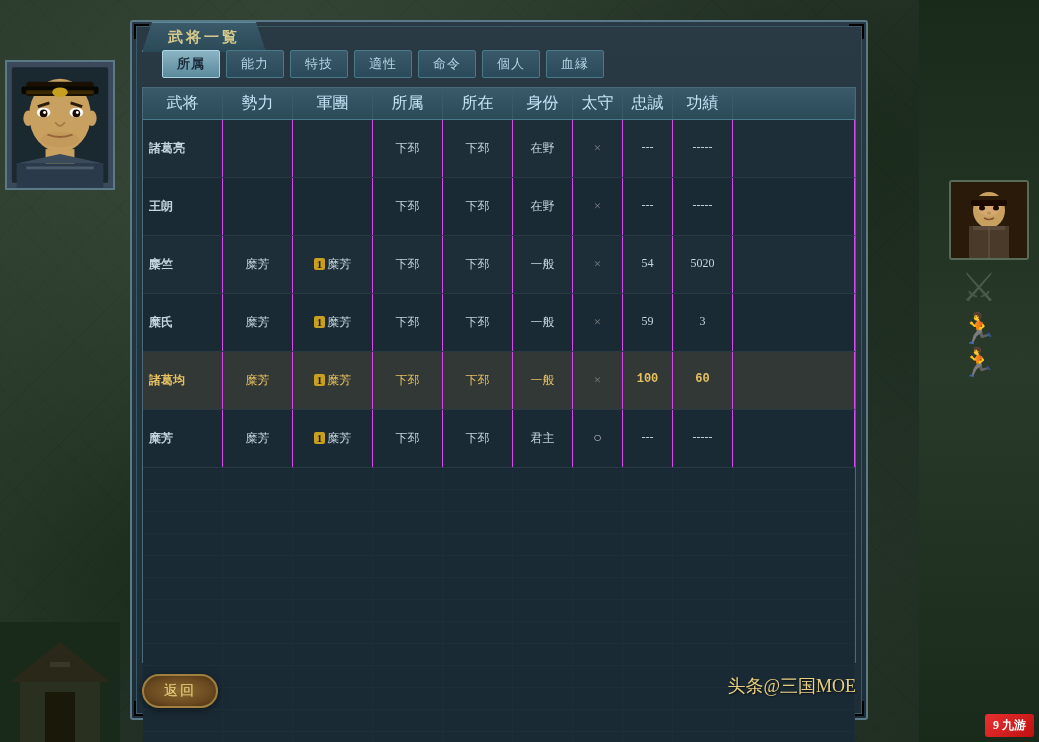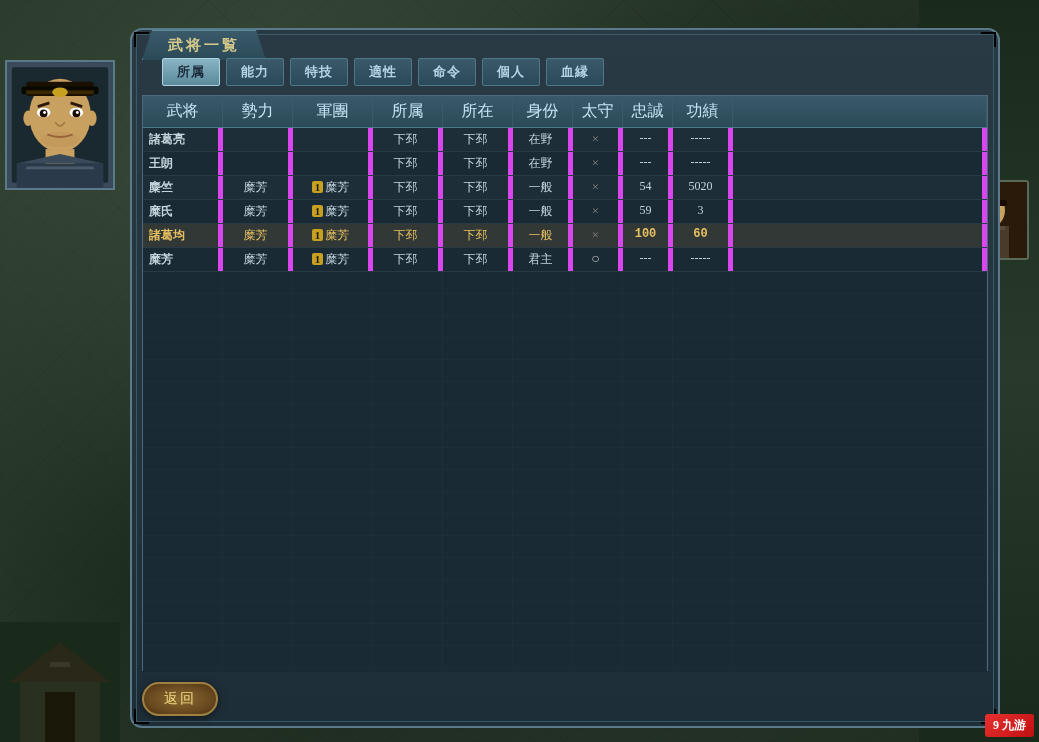--- a/index.html
+++ b/index.html
@@ -77,12 +77,11 @@
       position: absolute;
       left: 130px;
       top: 20px;
-      width: 870px;
+      width: 738px;
       height: 700px;
       background: linear-gradient(180deg, #2a3a45 0%, #1e2e38 100%);
       border: 2px solid #5a7a8a;
-      border-radius: 12px;
-      margin-top: 8px;
+      border-radius: 3px;
     }
 
     

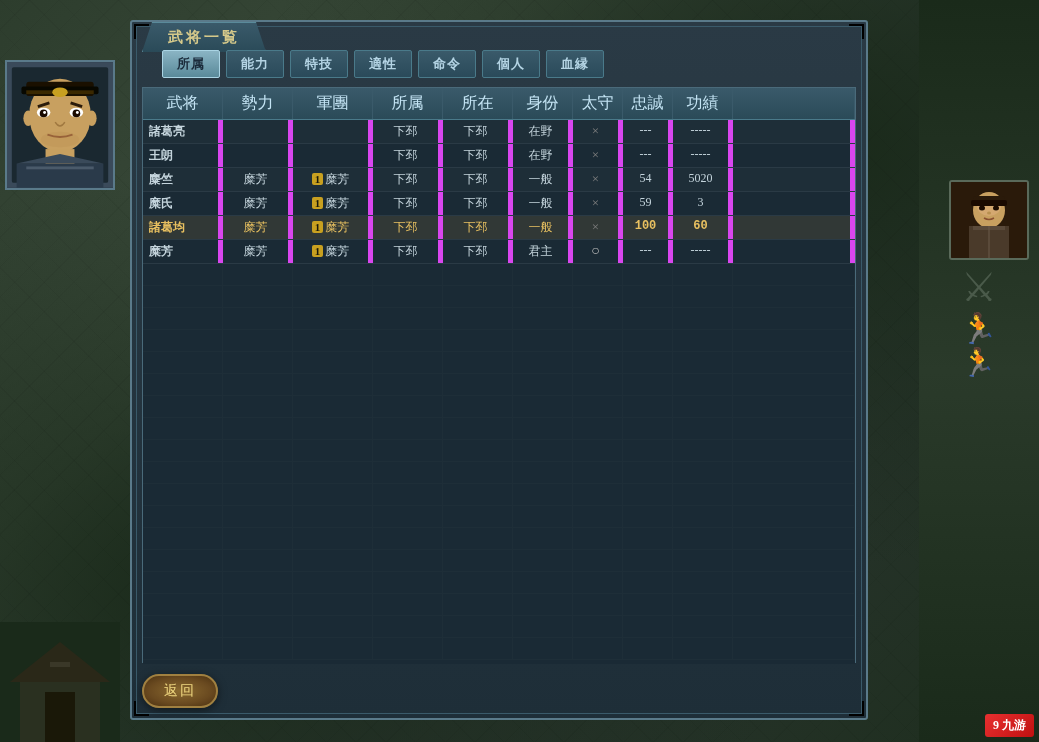--- a/index.html
+++ b/index.html
@@ -111,7 +111,6 @@
       cursor: pointer;
       border-radius: 2px;
       letter-spacing: 1px;
-      font-weight: bold;
     }
 
     .tab-btn.active {

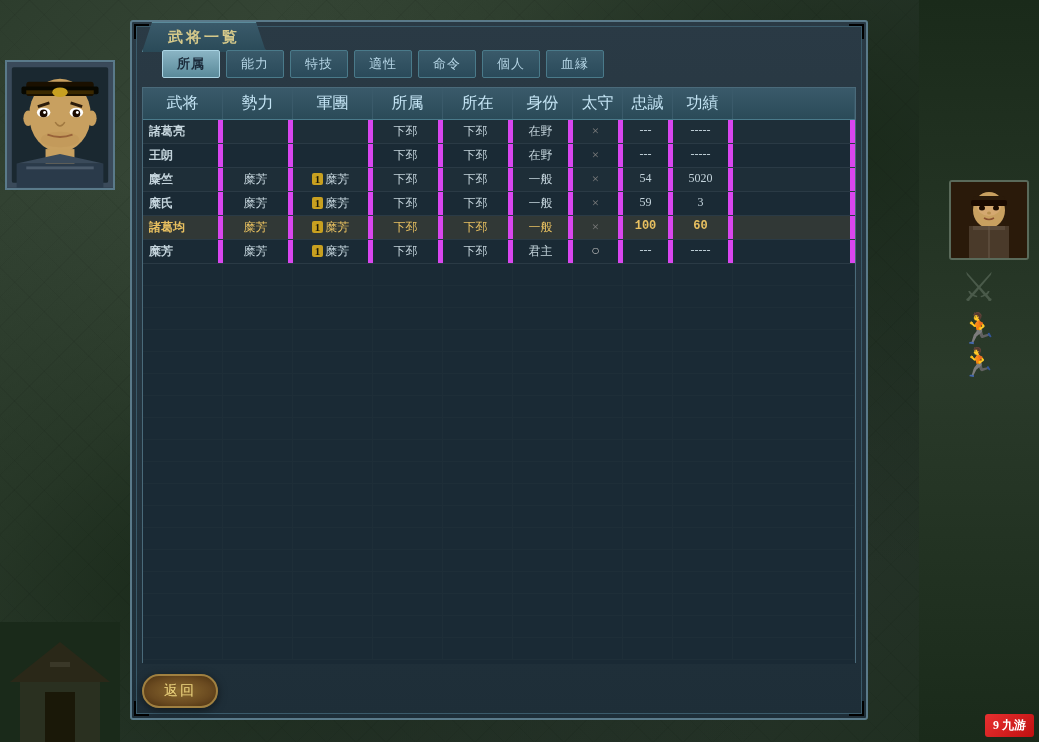--- a/index.html
+++ b/index.html
@@ -174,11 +174,11 @@
     }
 
     .td {
-      padding: 3px 4px;
+      padding: 20px 4px;
       font-size: 12px;
       color: #c4d4dc;
       text-align: center;
-      border-right: 5px solid #d946ef;
+      border-right: 1px solid #d946ef;
       font-family: "SimSun", "宋体", serif;
       white-space: nowrap;
     }

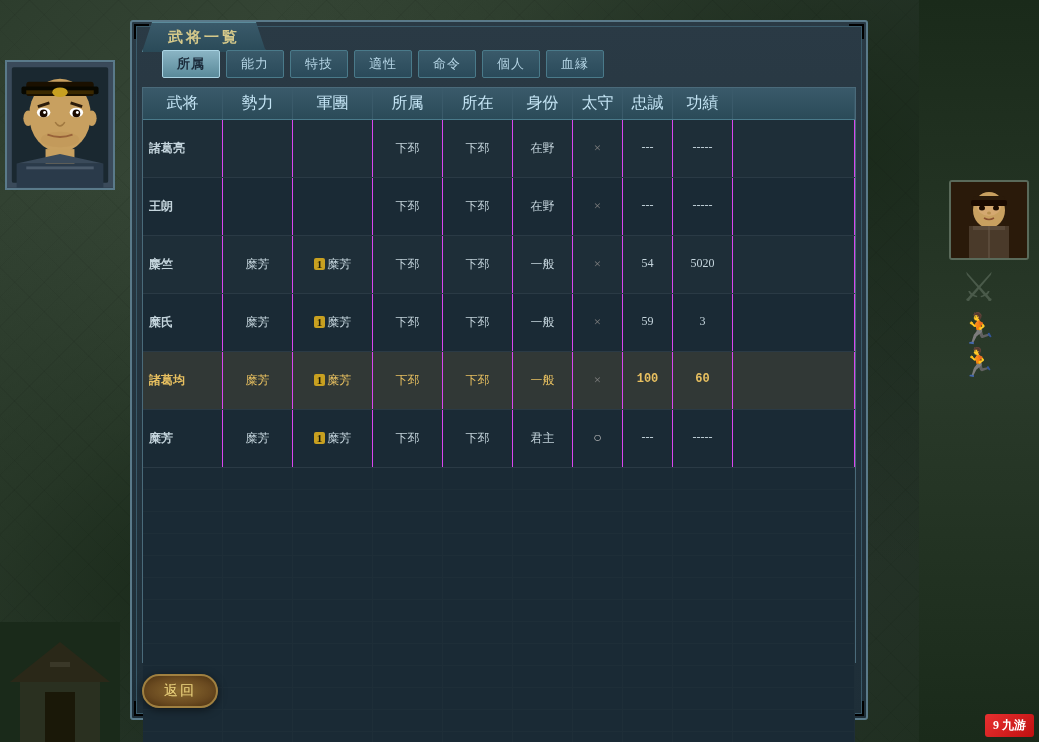--- a/index.html
+++ b/index.html
@@ -760,6 +760,7 @@
 
   <div class="bottom-bar">
     <button class="return-btn">返回</button>
+    <div class="watermark">头条@三国MOE</div>
   </div>
 </div>
 

